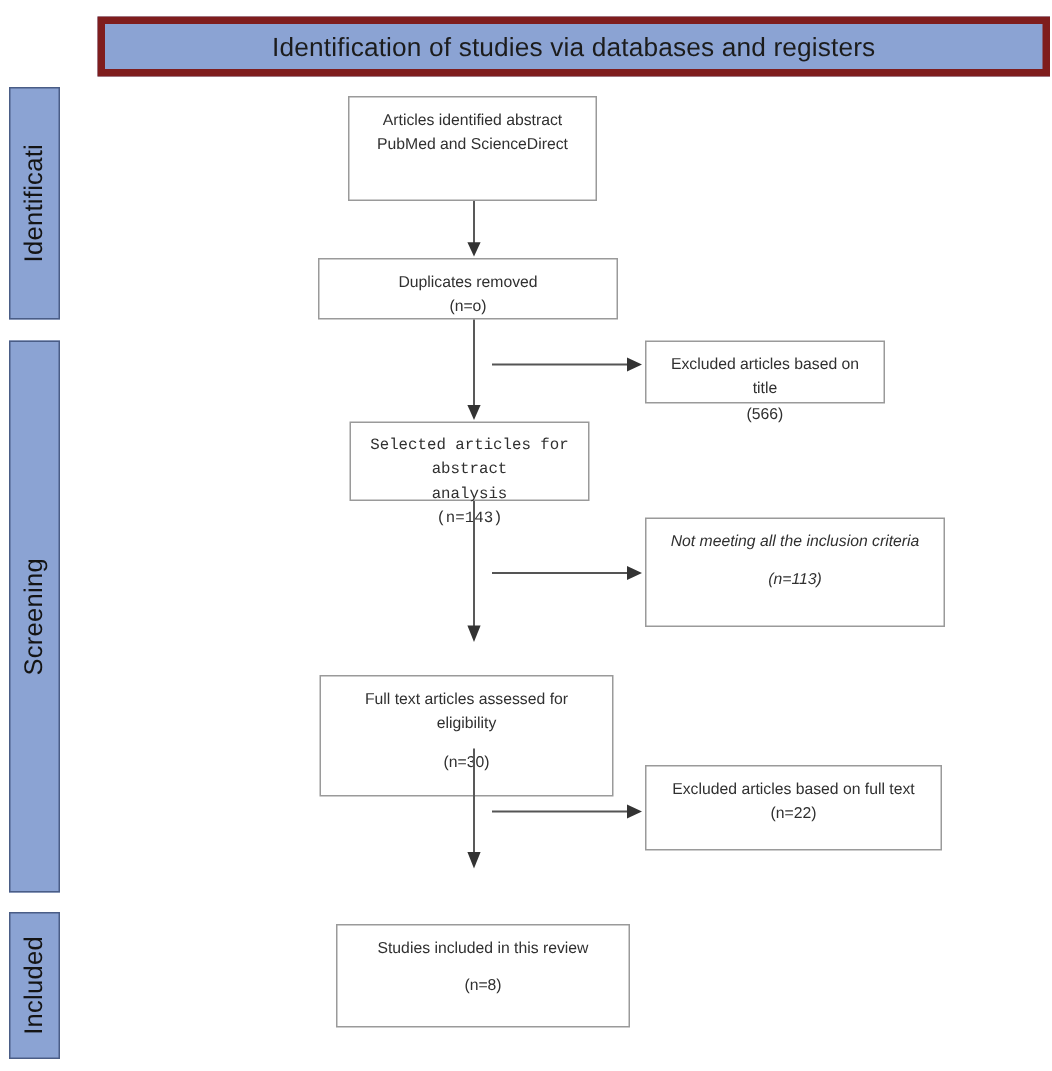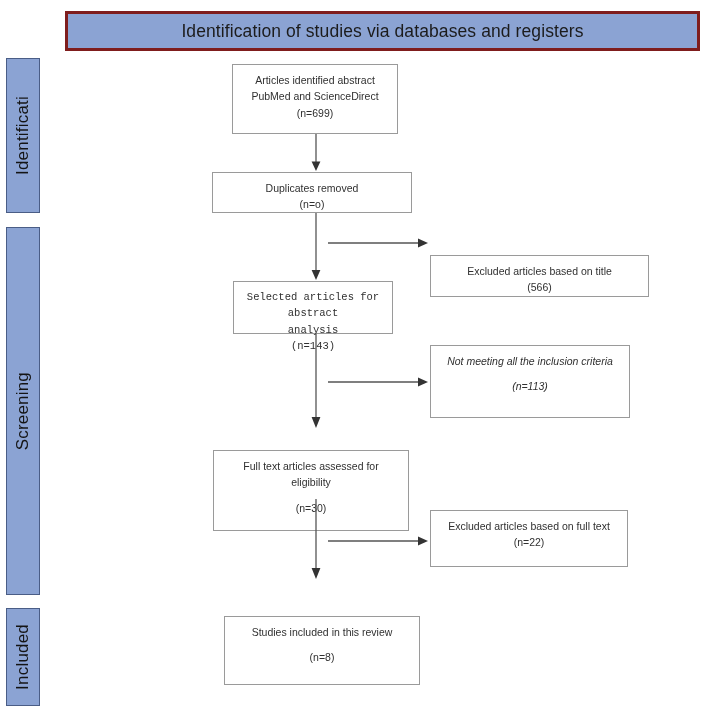--- a/index.html
+++ b/index.html
@@ -31,7 +31,7 @@
     width: 635px;
     height: 40px;
     background: #8BA3D3;
-    border: 3px solid #7f1d1d;
+    border: 5px solid #7f1d1d;
     box-sizing: border-box;
     display: flex;
     align-items: center;

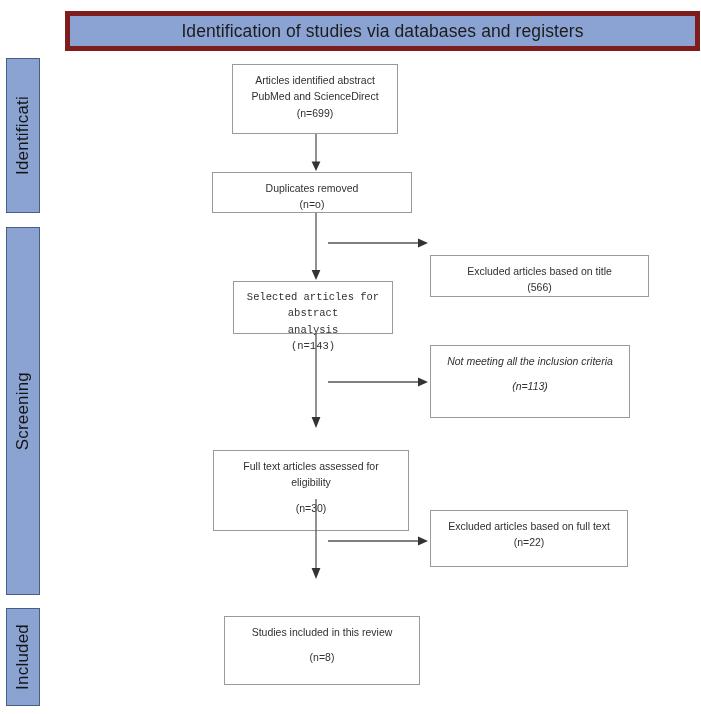--- a/index.html
+++ b/index.html
@@ -133,7 +133,6 @@
     <div class="box-inner">
       <span class="line">Articles identified abstract</span>
       <span class="line">PubMed and ScienceDirect</span>
-      <span class="line">(n=699)</span>
     </div>
   </div>
 

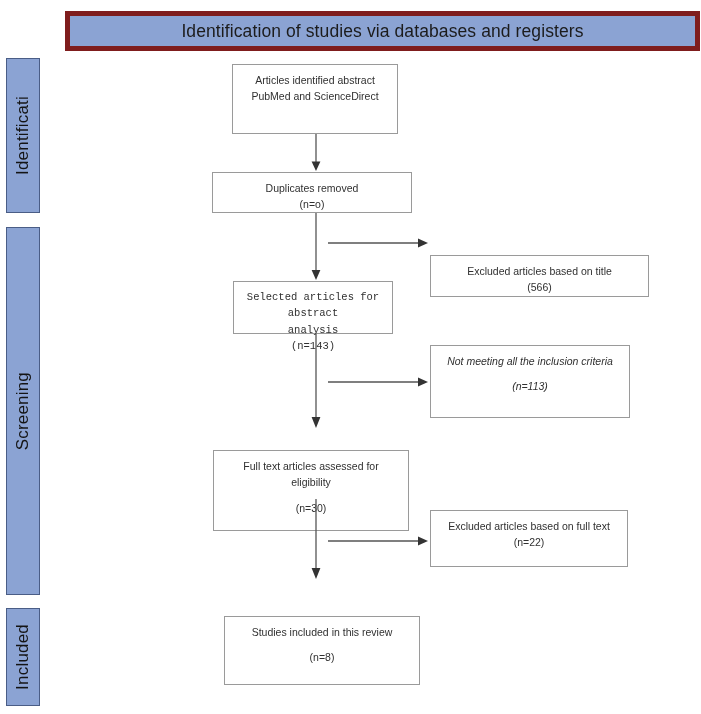--- a/index.html
+++ b/index.html
@@ -94,7 +94,7 @@
   #box-included     { left: 224px; top: 616px; width: 196px; height: 69px; }
 
   
-  #box-excl-title   { left: 430px; top: 227px; width: 219px; height: 42px; margin-top: 28px; }
+  #box-excl-title   { left: 430px; top: 227px; width: 160px; height: 42px; }
   #box-not-meeting  { left: 430px; top: 345px; width: 200px; height: 73px; font-style: italic; }
   #box-excl-full    { left: 430px; top: 510px; width: 198px; height: 57px; }
 

